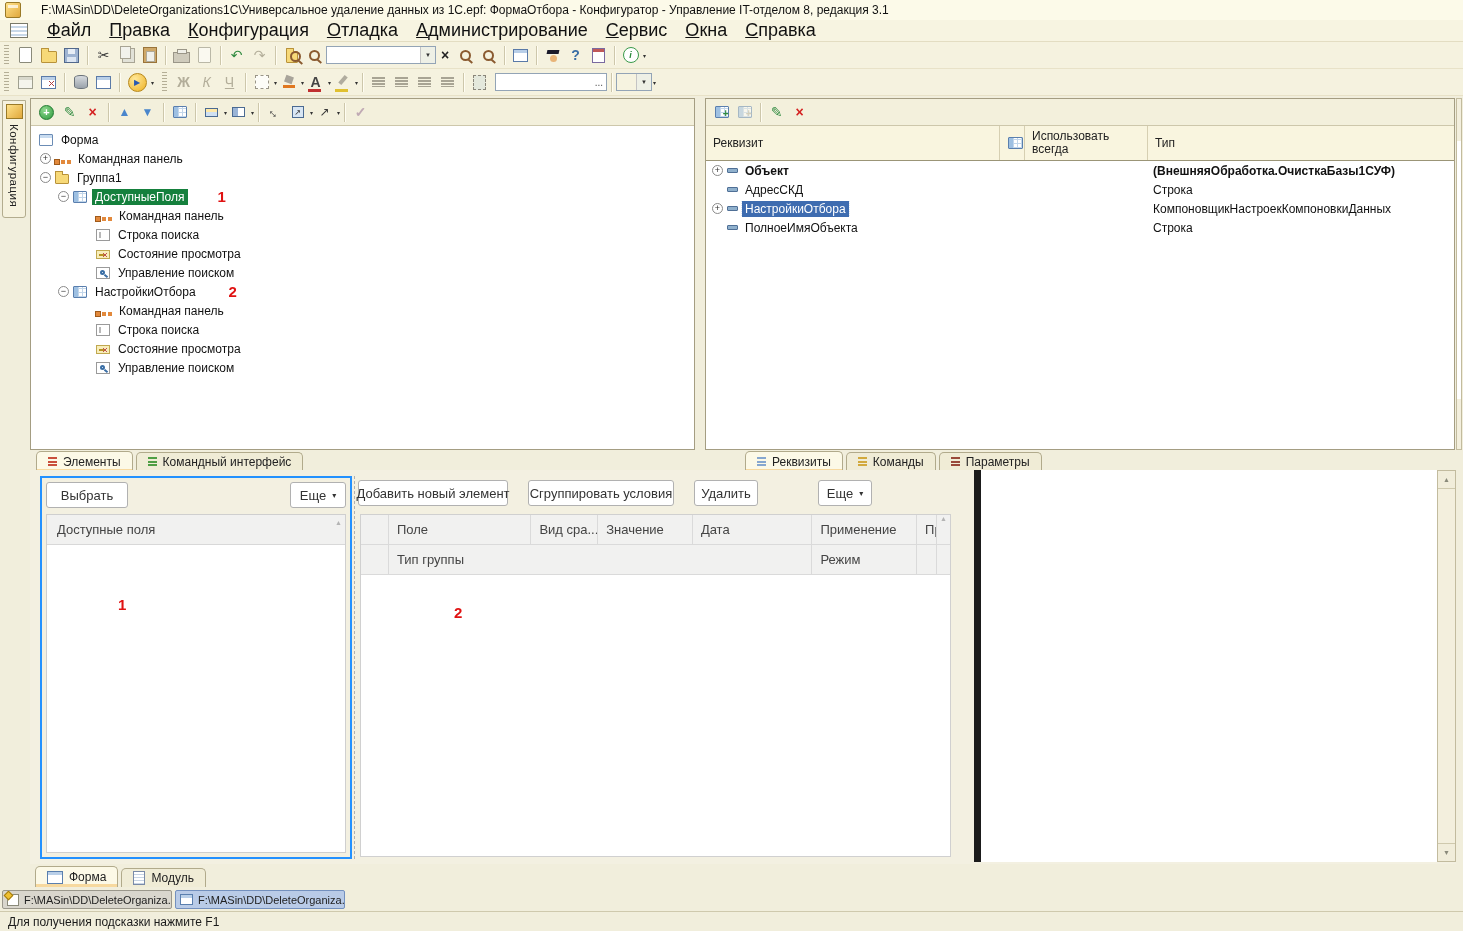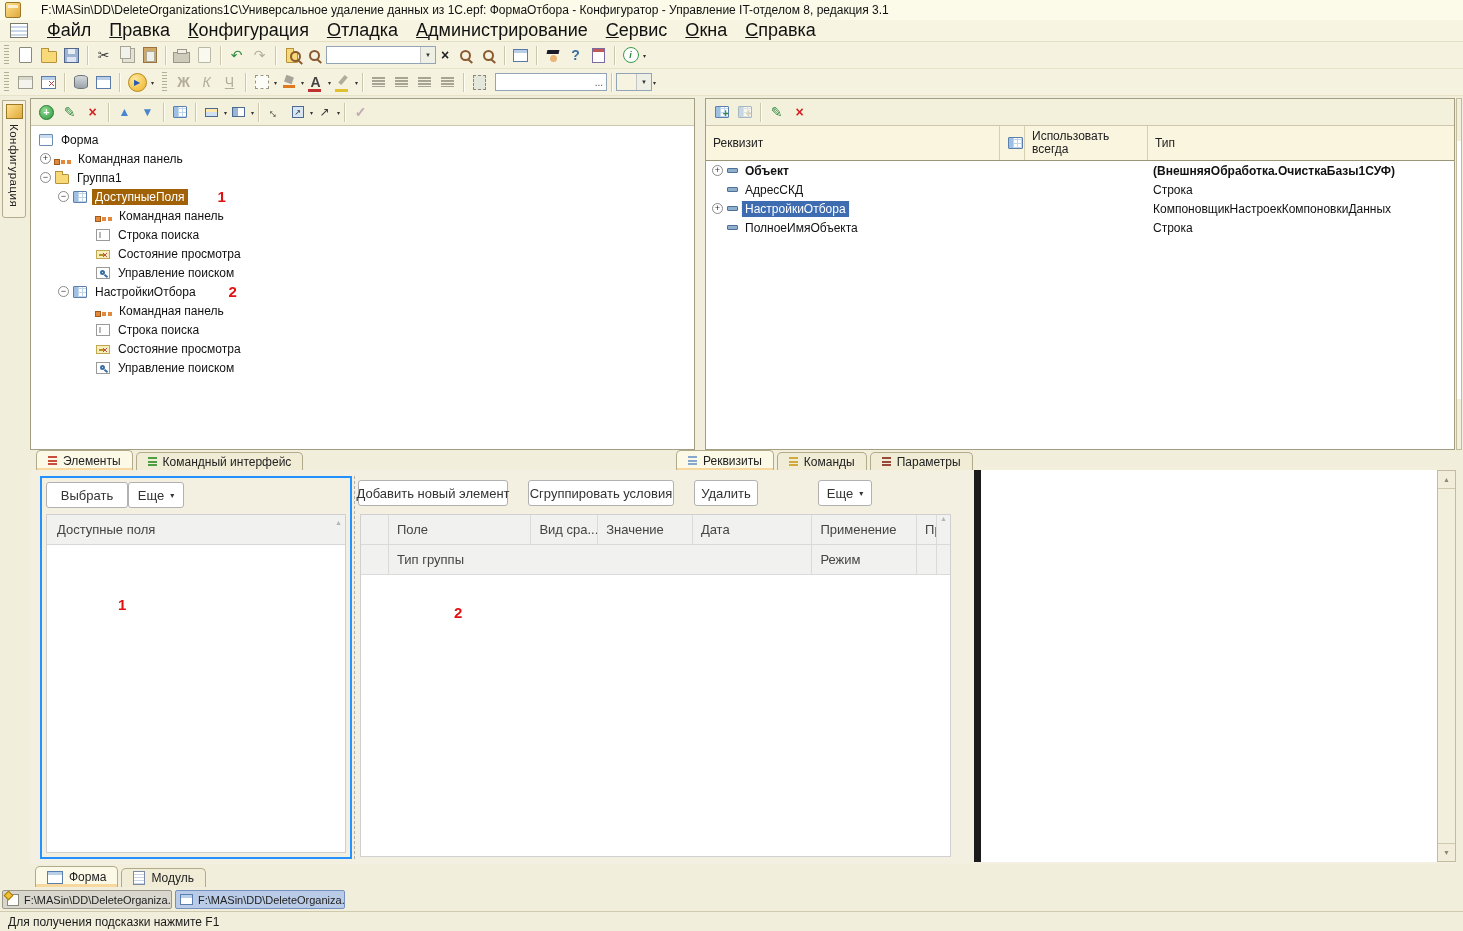--- a/index.html
+++ b/index.html
@@ -87,7 +87,7 @@
   .exp{width:11px;height:11px;border:1px solid #8a8a8a;border-radius:50%;background:#fff;font-size:9px;line-height:9px;text-align:center;color:#333;box-sizing:border-box;flex:none}
   .ticn{margin:0 5px 0 4px;flex:none;display:inline-block;box-sizing:border-box}
   .tlabel{padding:1px 3px}
-  .tlabel.sel{background:#a16207;color:#fff}
+  .tlabel.sel{background:#15803d;color:#fff}
   .rednum{color:#e01212;font-weight:bold;font-size:15px}
 
   .t-form{width:14px;height:12px;border:1px solid #6b8cb5;background:linear-gradient(#c9dcf0 0 3px,#fff 3px);border-radius:1px}

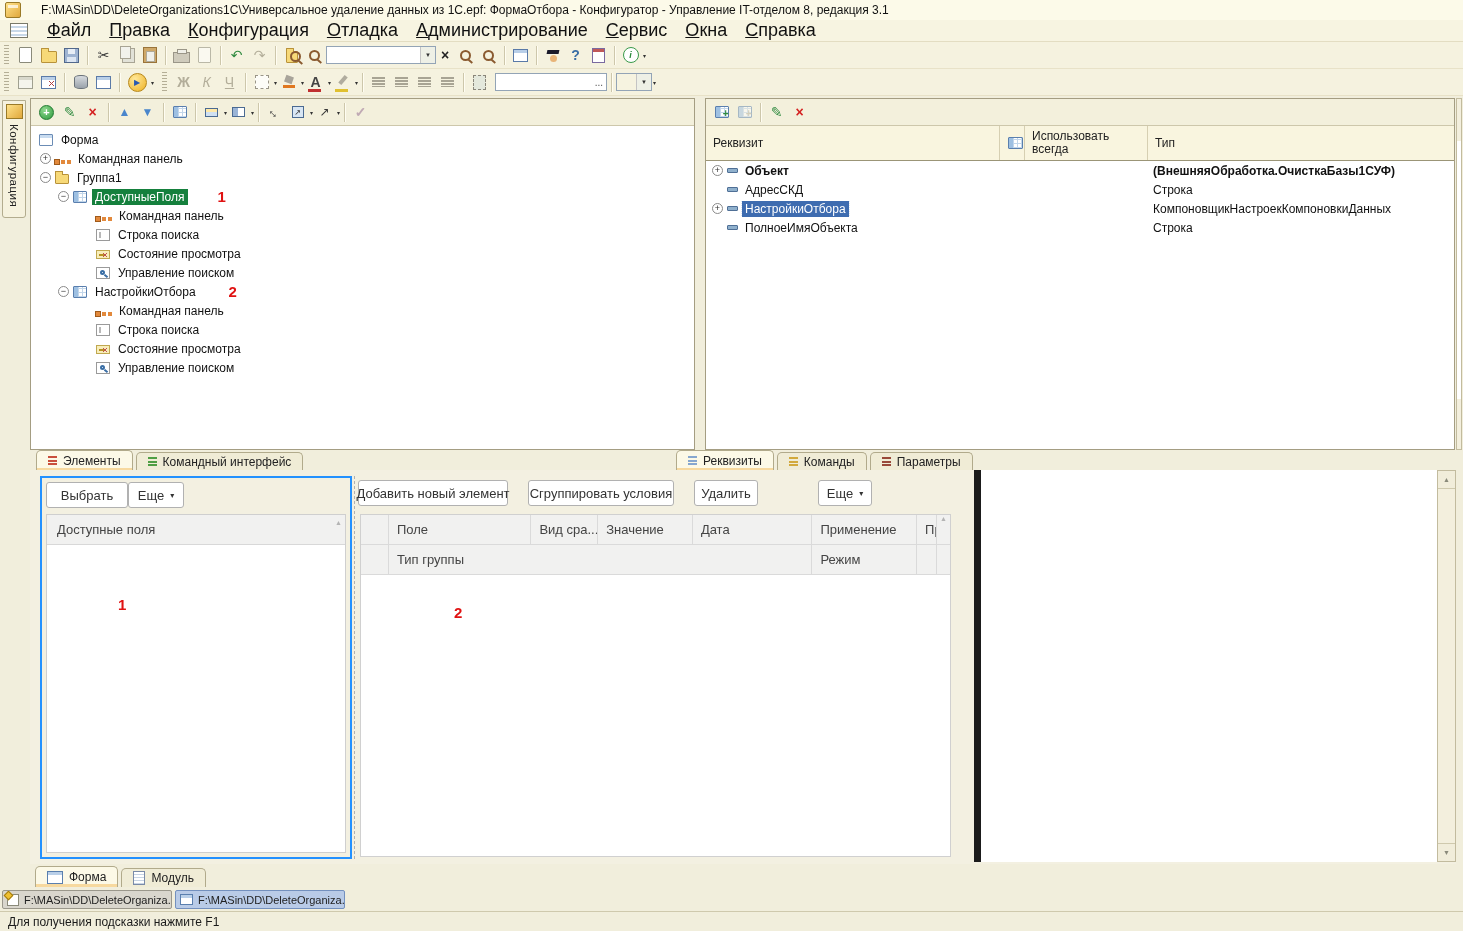--- a/index.html
+++ b/index.html
@@ -125,7 +125,7 @@
   .atype{padding-left:5px;white-space:nowrap;overflow:hidden}
 
   
-  .tabsrow{position:absolute;top:451px;height:20px;display:flex;align-items:flex-end}
+  .tabsrow{position:absolute;top:451px;height:20px;display:flex;align-items:center}
   #tabs-left{left:36px}#tabs-right{left:676px}
   .tab{display:inline-flex;align-items:center;gap:6px;height:18px;padding:0 11px;margin-right:3px;
        background:#f0ecd6;border:1px solid #b1aa8b;border-bottom:none;border-radius:5px 5px 0 0;font-size:12px;color:#222;white-space:nowrap}

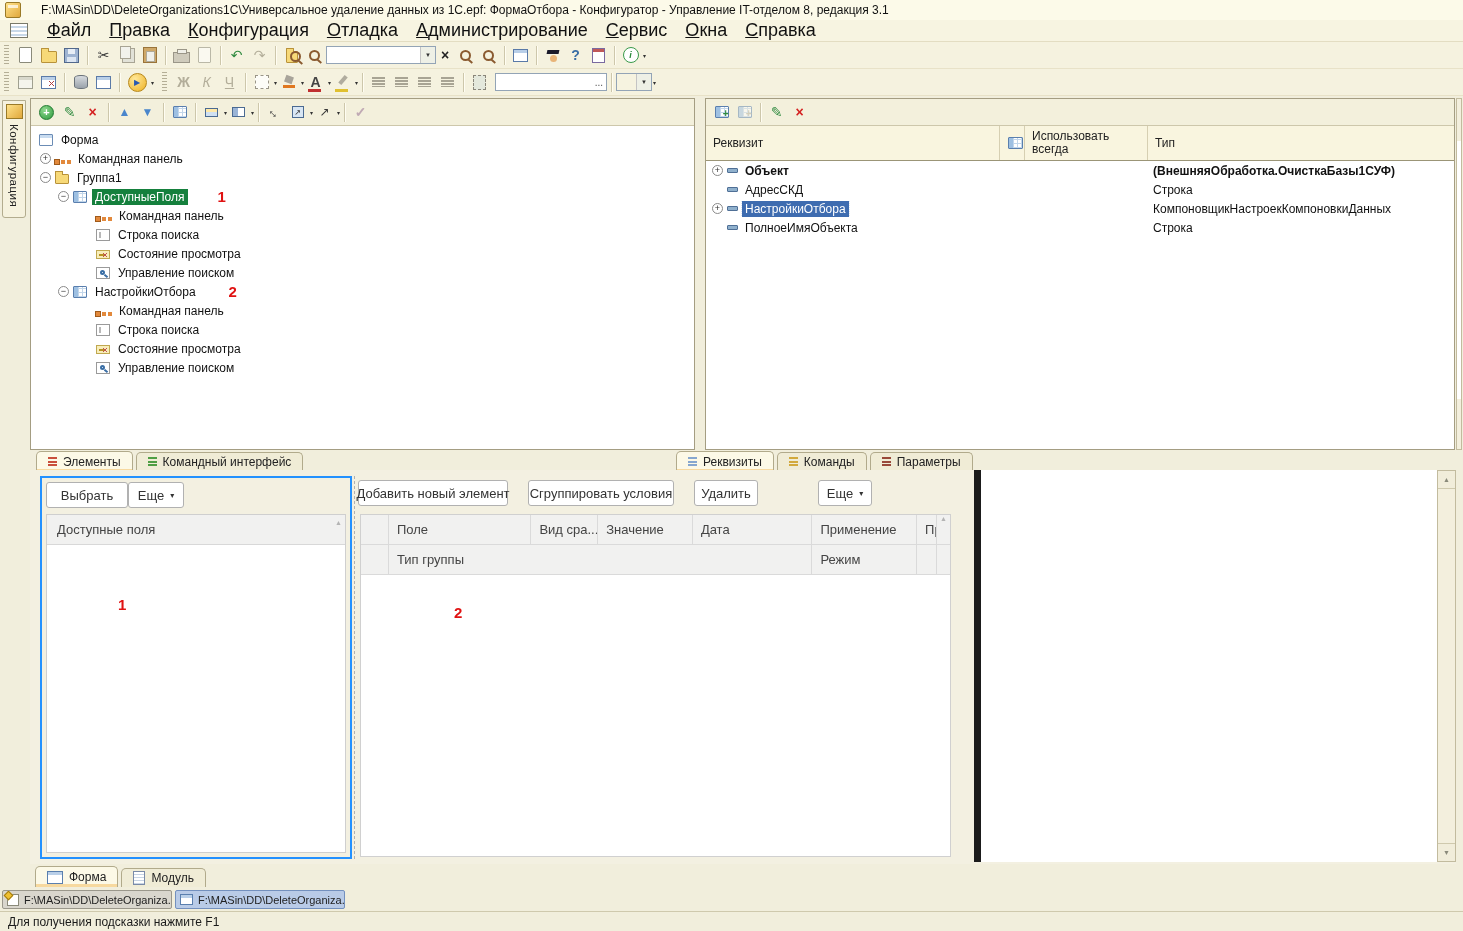--- a/index.html
+++ b/index.html
@@ -126,7 +126,7 @@
 
   
   .tabsrow{position:absolute;top:451px;height:20px;display:flex;align-items:center}
-  #tabs-left{left:36px}#tabs-right{left:676px}
+  #tabs-left{left:36px}#tabs-right{left:745px}
   .tab{display:inline-flex;align-items:center;gap:6px;height:18px;padding:0 11px;margin-right:3px;
        background:#f0ecd6;border:1px solid #b1aa8b;border-bottom:none;border-radius:5px 5px 0 0;font-size:12px;color:#222;white-space:nowrap}
   .tab.active{height:20px;background:#fcf9e7;box-shadow:inset 0 -3px 0 rgba(242,178,70,.45)}

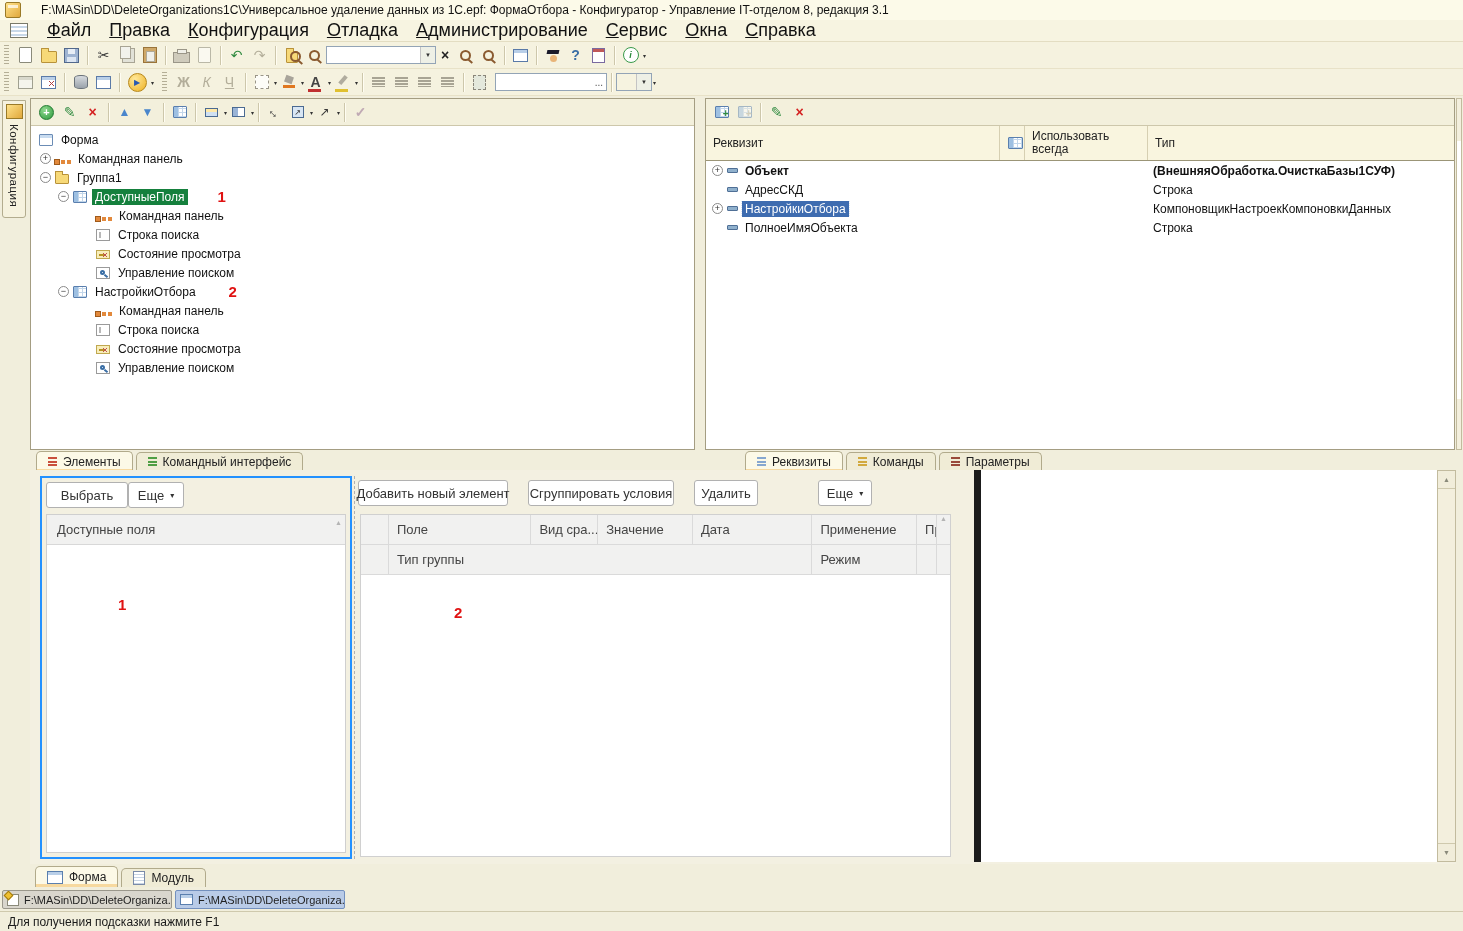--- a/index.html
+++ b/index.html
@@ -570,7 +570,7 @@
   <div class="formarea">
 
     <div class="region1">
-      <div class="rbtns" style="">
+      <div class="rbtns" style="justify-content:space-between">
         <button class="fbtn" style="width:82px">Выбрать</button>
         <button class="fbtn" style="width:56px">
             <span>Еще</span>

